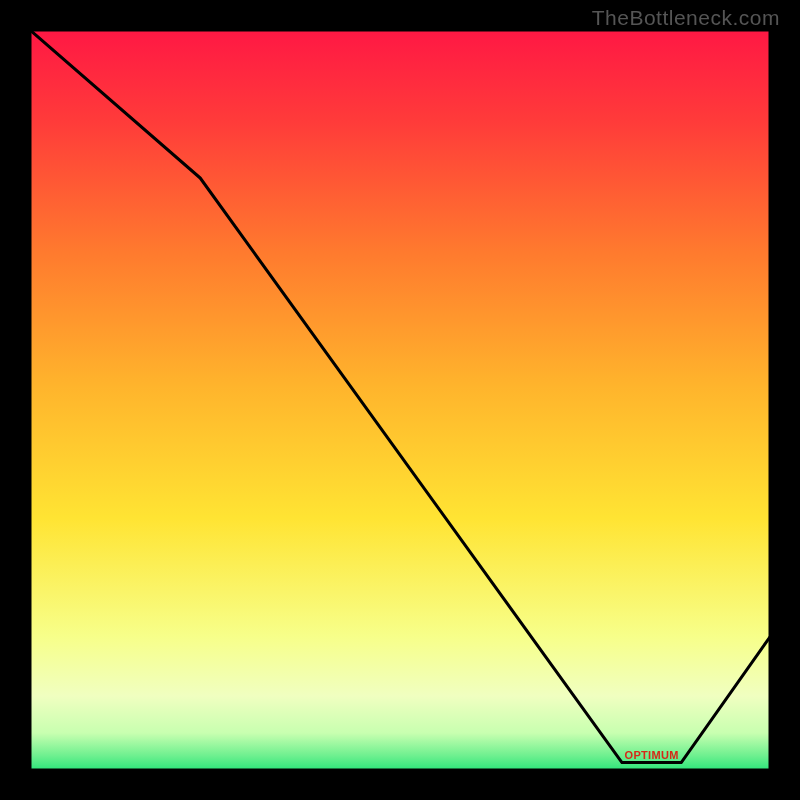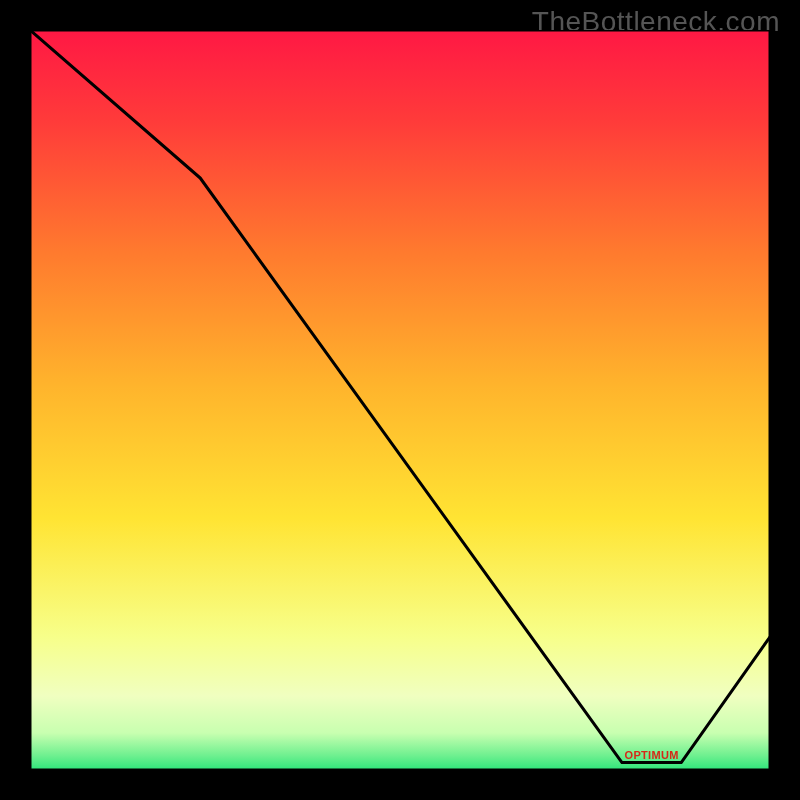--- a/index.html
+++ b/index.html
@@ -16,7 +16,7 @@
     right: 20px;
     color: #555;
     font-family: Arial, Helvetica, sans-serif;
-    font-size: 28px;
+    font-size: 21px;
     letter-spacing: 0.5px;
   }
   .plot-wrap {

